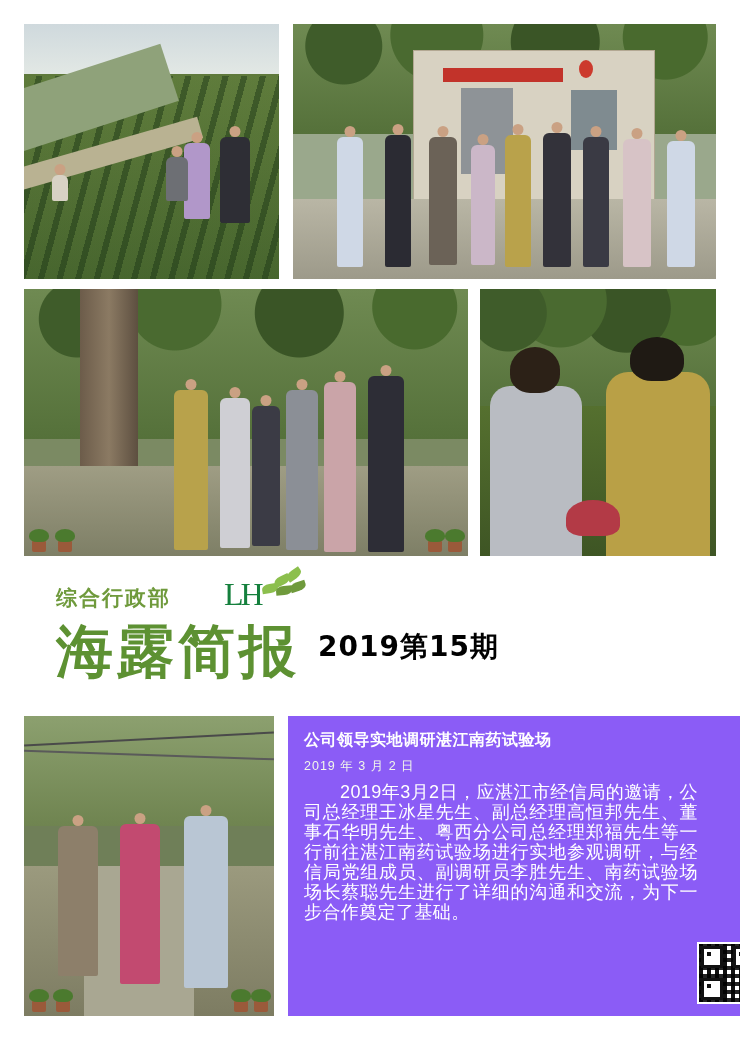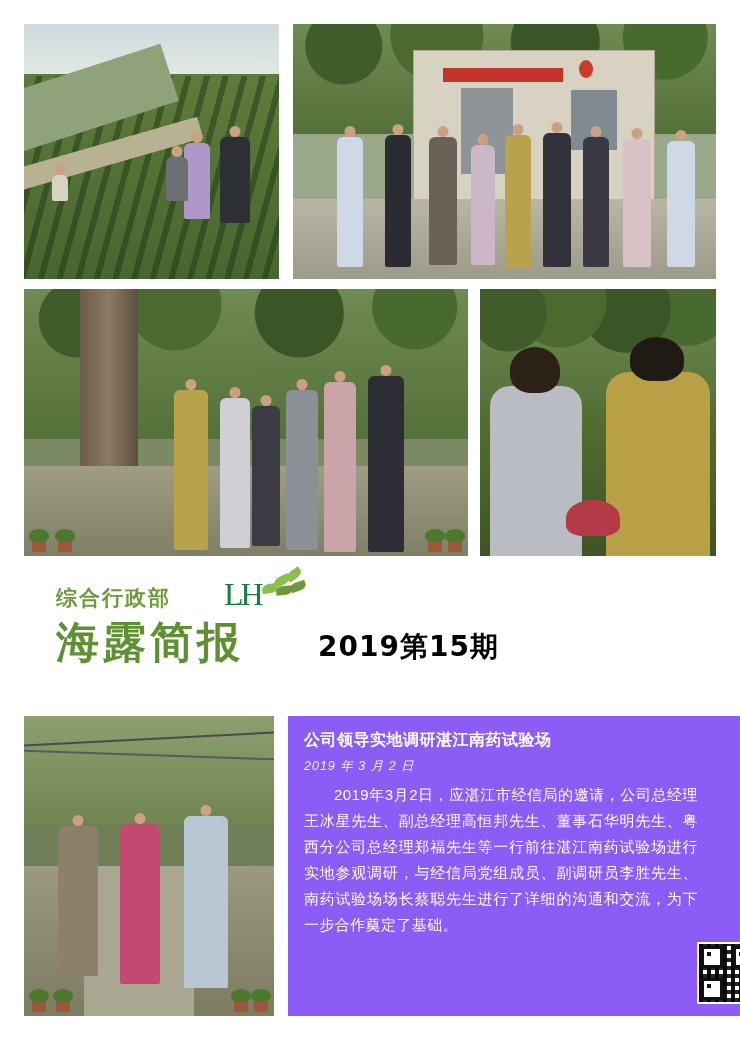--- a/index.html
+++ b/index.html
@@ -160,7 +160,7 @@
     position: absolute;
     left: 44px;
     top: 48px;
-    font-size: 43px;
+    font-size: 57px;
     font-weight: bold;
     color: #5d9132;
     letter-spacing: 4px;

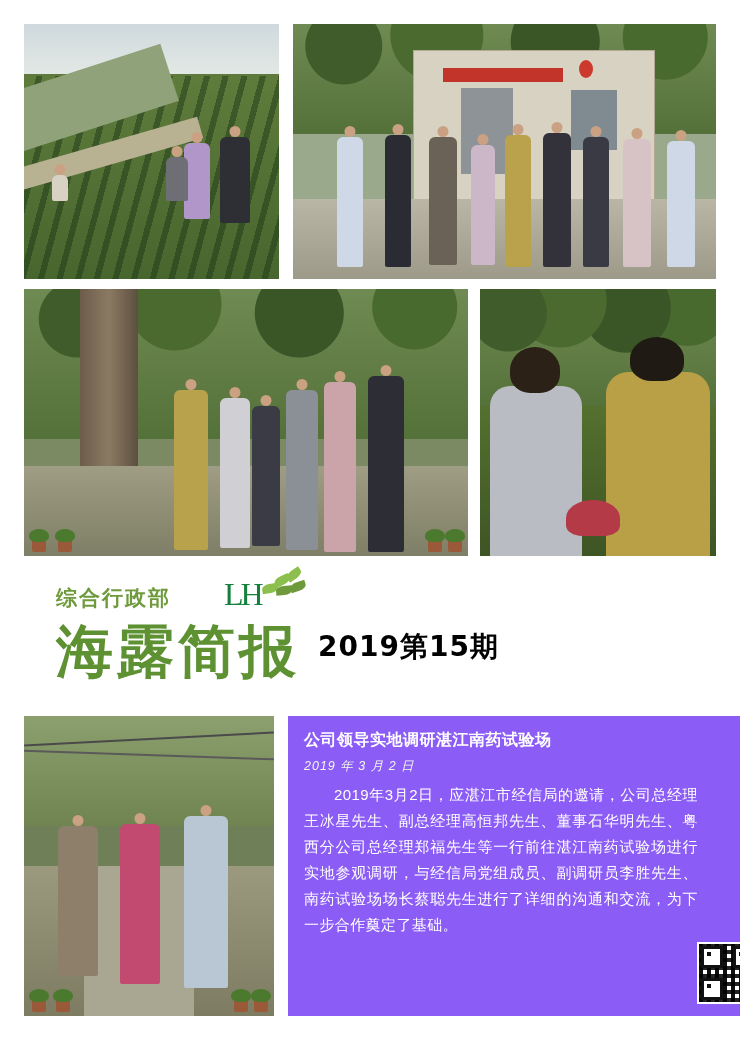--- a/index.html
+++ b/index.html
@@ -203,7 +203,6 @@
     font-size: 12.5px;
     color: #f2f7ea;
     letter-spacing: 1px;
-    font-style: italic;
   }
   .panel-body {
     position: absolute;

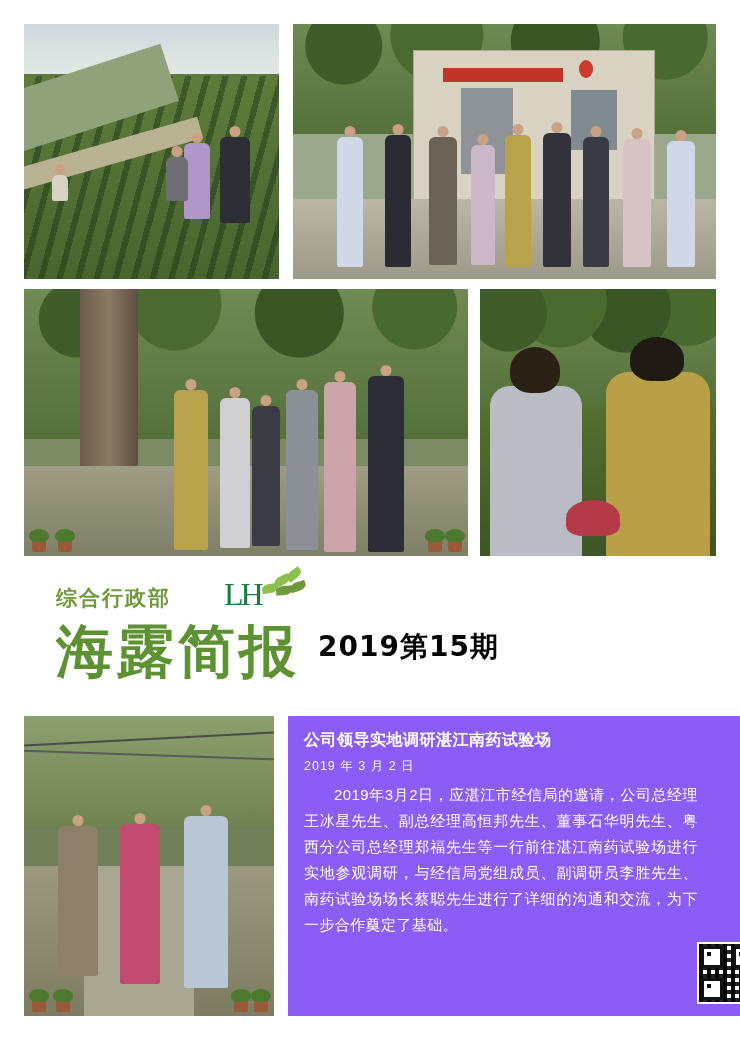--- a/index.html
+++ b/index.html
@@ -209,8 +209,8 @@
     left: 16px;
     top: 66px;
     width: 394px;
-    font-size: 15px;
-    line-height: 26px;
+    font-size: 18px;
+    line-height: 20px;
     text-indent: 2em;
     text-align: justify;
     color: #ffffff;

